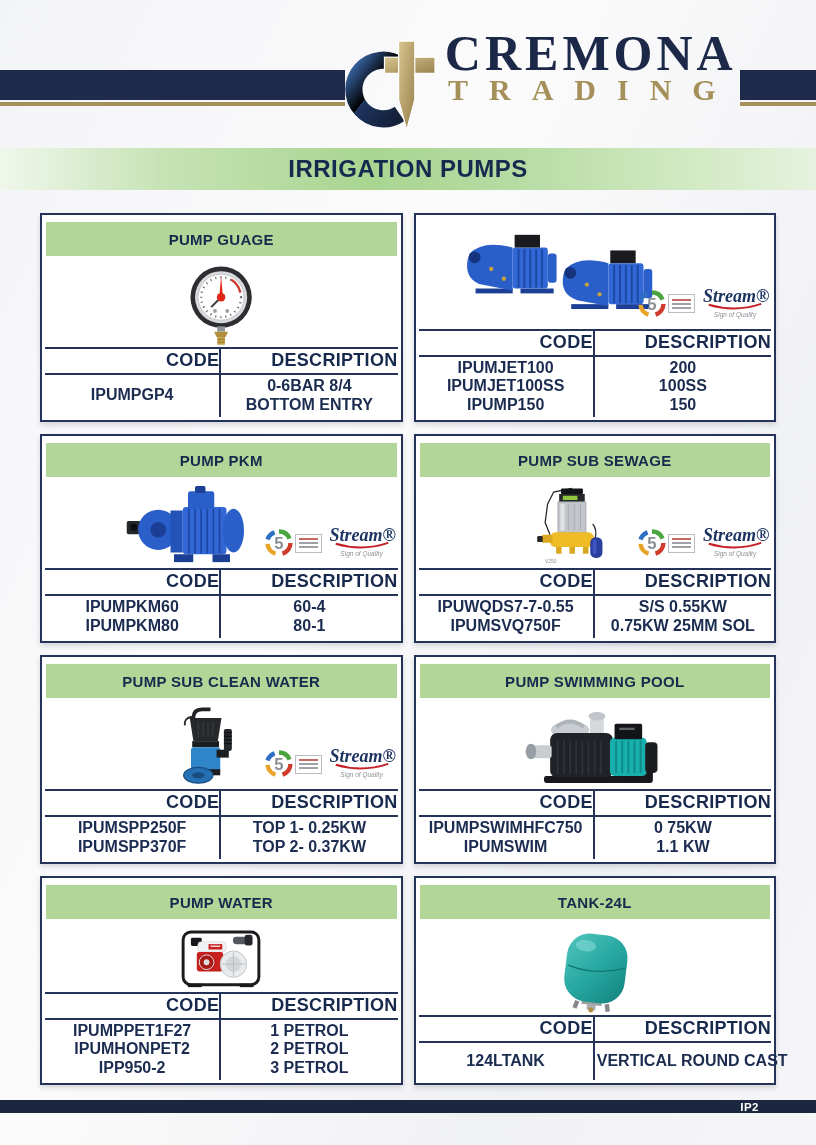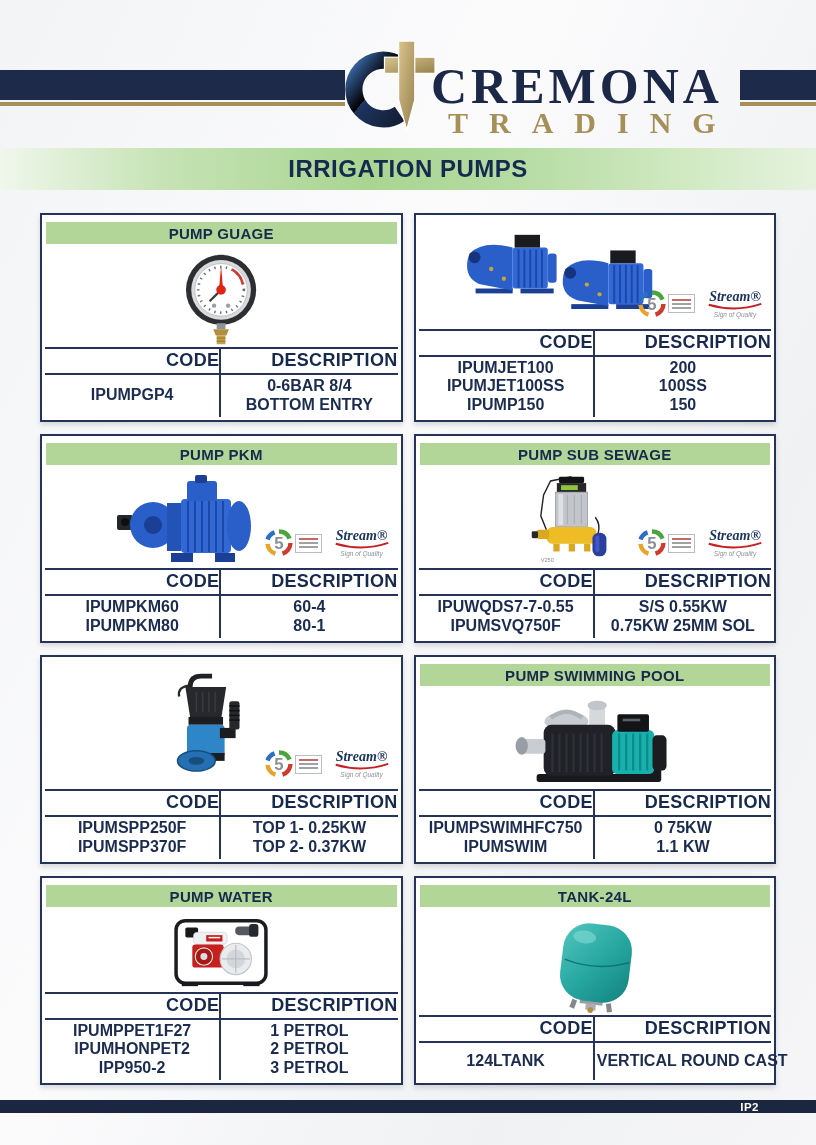--- a/index.html
+++ b/index.html
@@ -18,7 +18,7 @@
   .goldline.left { left:0; width:345px; }
   .goldline.right { left:740px; right:0; }
   .logo { position:absolute; left:340px; top:38px; width:96px; height:98px; }
-  .brand { position:absolute; left:431px; top:60px; font-family:"Liberation Serif",serif; font-weight:bold; }
+  .brand { position:absolute; left:431px; top:27px; font-family:"Liberation Serif",serif; font-weight:bold;text-align:right; }
   .brand-name { font-size:50px; line-height:52px; color:#1c2848; letter-spacing:4px; white-space:nowrap; }
   .brand-sub { font-size:30px; line-height:30px; color:var(--gold,#a6905a); letter-spacing:21px; margin:-4px 0 6px 17px; white-space:nowrap; }
   

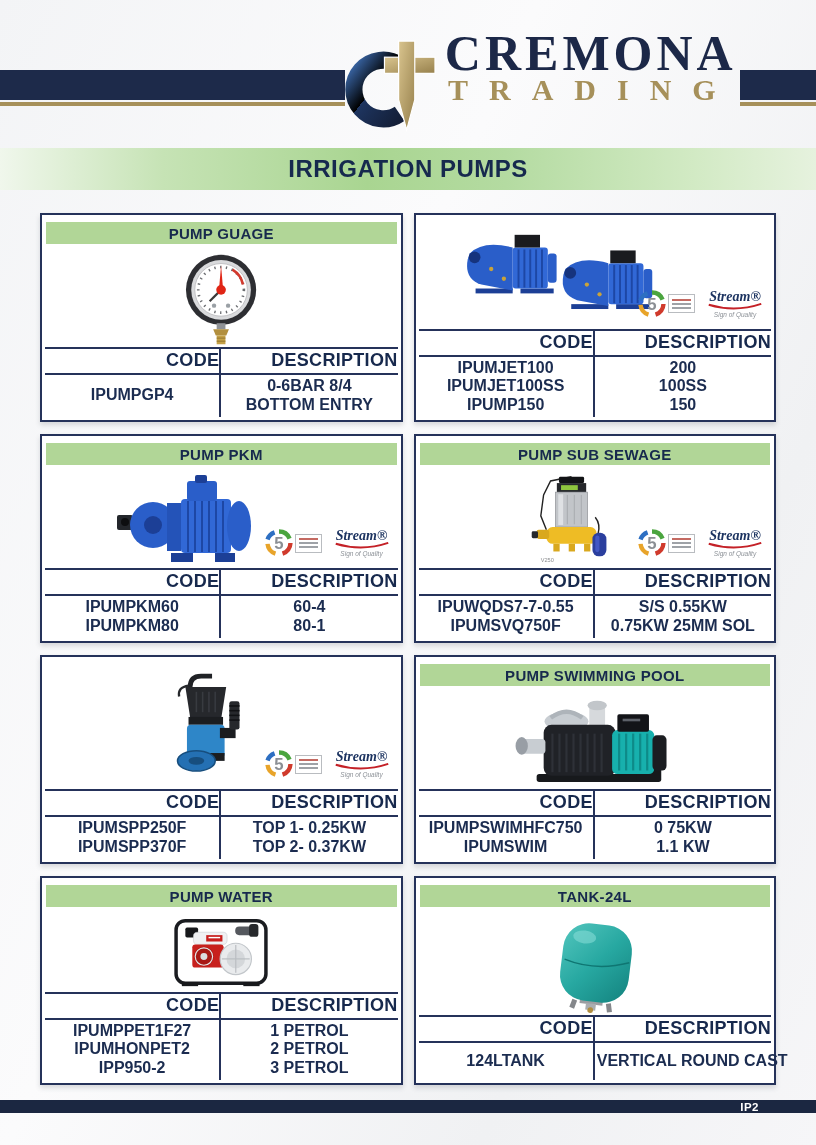--- a/index.html
+++ b/index.html
@@ -30,7 +30,7 @@
   .grid { margin:23px 40px 0; display:grid; grid-template-columns:1fr 1fr; column-gap:11px; row-gap:12px; }
   .card { height:209px; border:2.5px solid var(--navy,#25325a); background:#fff; padding:3px;
     display:flex; flex-direction:column; box-shadow:0 3px 5px rgba(60,65,80,.18); }
-  .card-band { margin:4px 1px 8px; height:22px; background:var(--green-band,#b1d697); flex:none;
+  .card-band { margin:4px 1px 8px; height:34px; background:var(--green-band,#b1d697); flex:none;
     display:flex; align-items:center; justify-content:center; }
   .card-title { font-size:15px; font-weight:bold; color:#17294d; letter-spacing:.3px; }
   .card-image { flex:1; position:relative; display:flex; align-items:center; justify-content:center; min-height:0; overflow:hidden; }

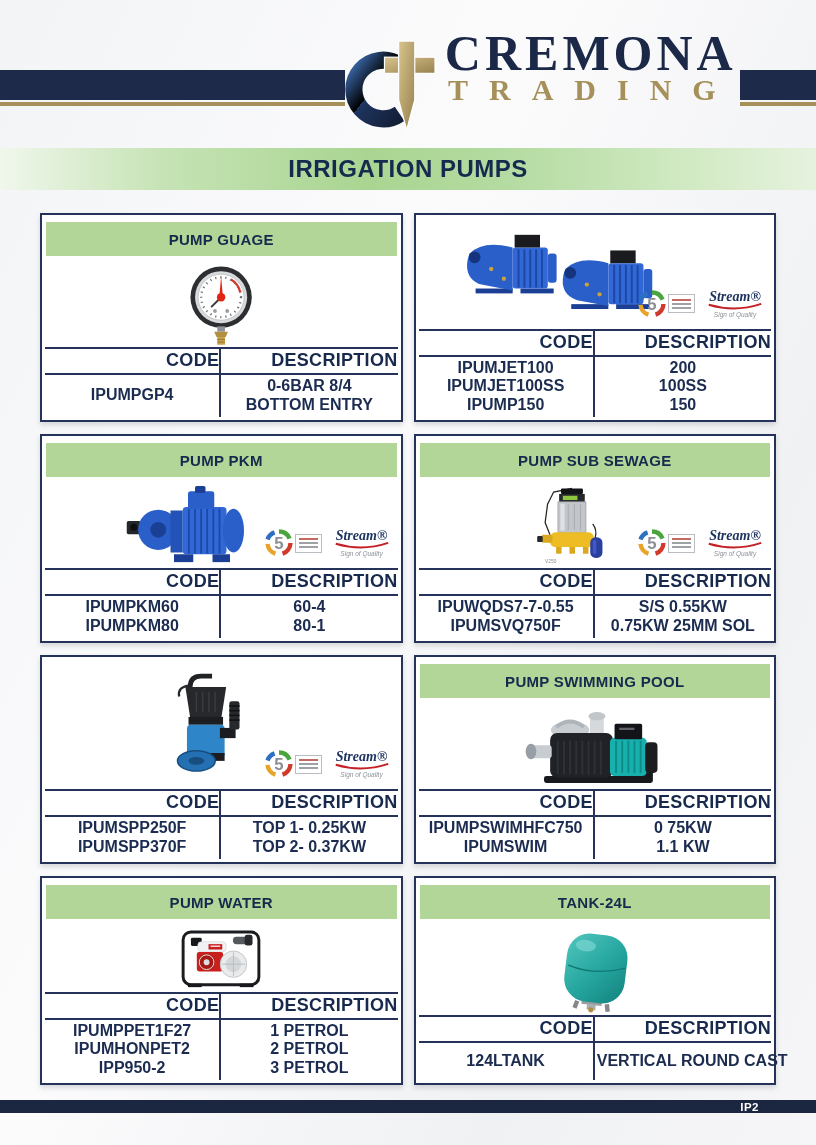--- a/index.html
+++ b/index.html
@@ -45,7 +45,7 @@
   .badge5-box i:first-child { background:#c46a62; }
   .stream-logo { text-align:center; width:64px; }
   .stream-name { font-family:"Liberation Serif",serif; font-style:italic; font-weight:bold;
-    font-size:14px; color:#1d3461; line-height:13px; white-space:nowrap; }
+    font-size:18px; color:#1d3461; line-height:13px; white-space:nowrap; }
   .swoosh { width:58px; height:7px; display:block; margin:0 auto; }
   .stream-tagline { font-size:6.5px; color:#8d9298; font-style:italic; margin-top:1px; white-space:nowrap; }
   

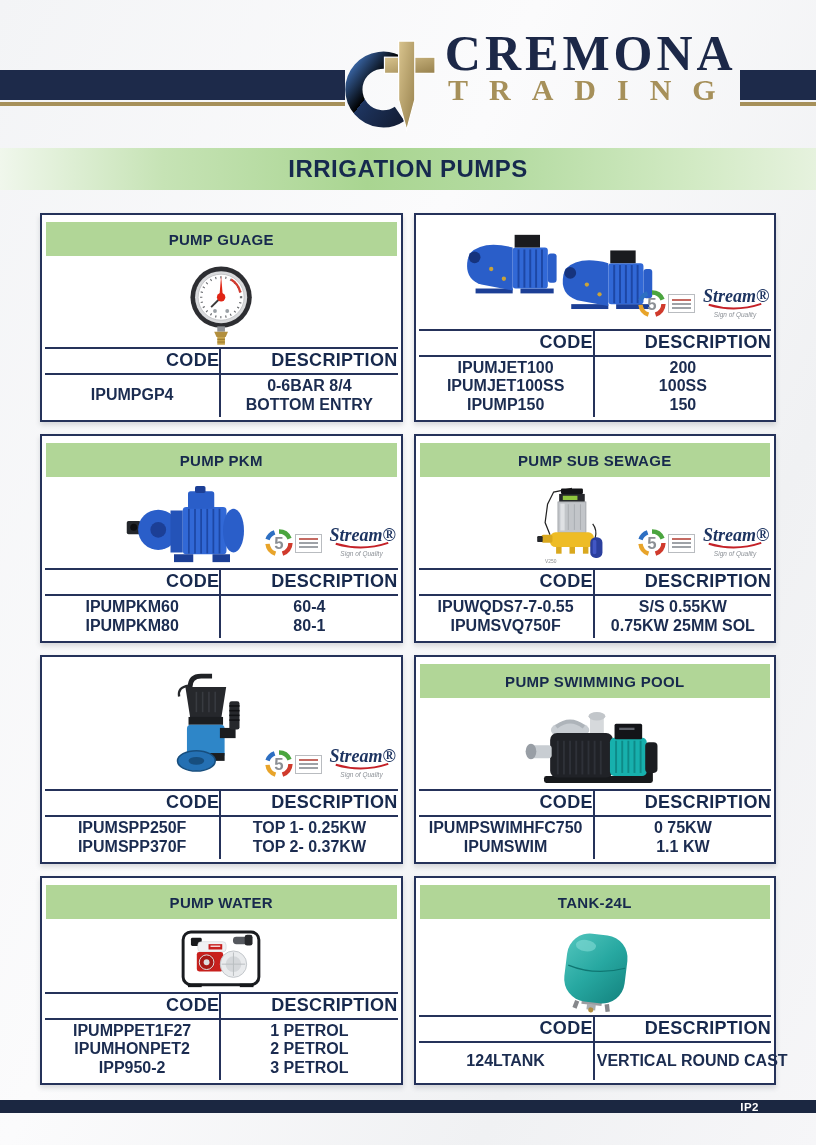--- a/index.html
+++ b/index.html
@@ -342,6 +342,9 @@
   </section>
 
   <section class="card">
+    <div class="card-band">
+      <span class="card-title">PUMP SUB CLEAN WATER</span>
+    </div>
     <div class="card-image">
       <svg class="product" viewBox="0 0 130 132" width="102" style="transform:translateX(-16px)">
         <path d="M46 18 Q46 4 60 4 L74 4" stroke="#202226" stroke-width="6" fill="none"></path>

